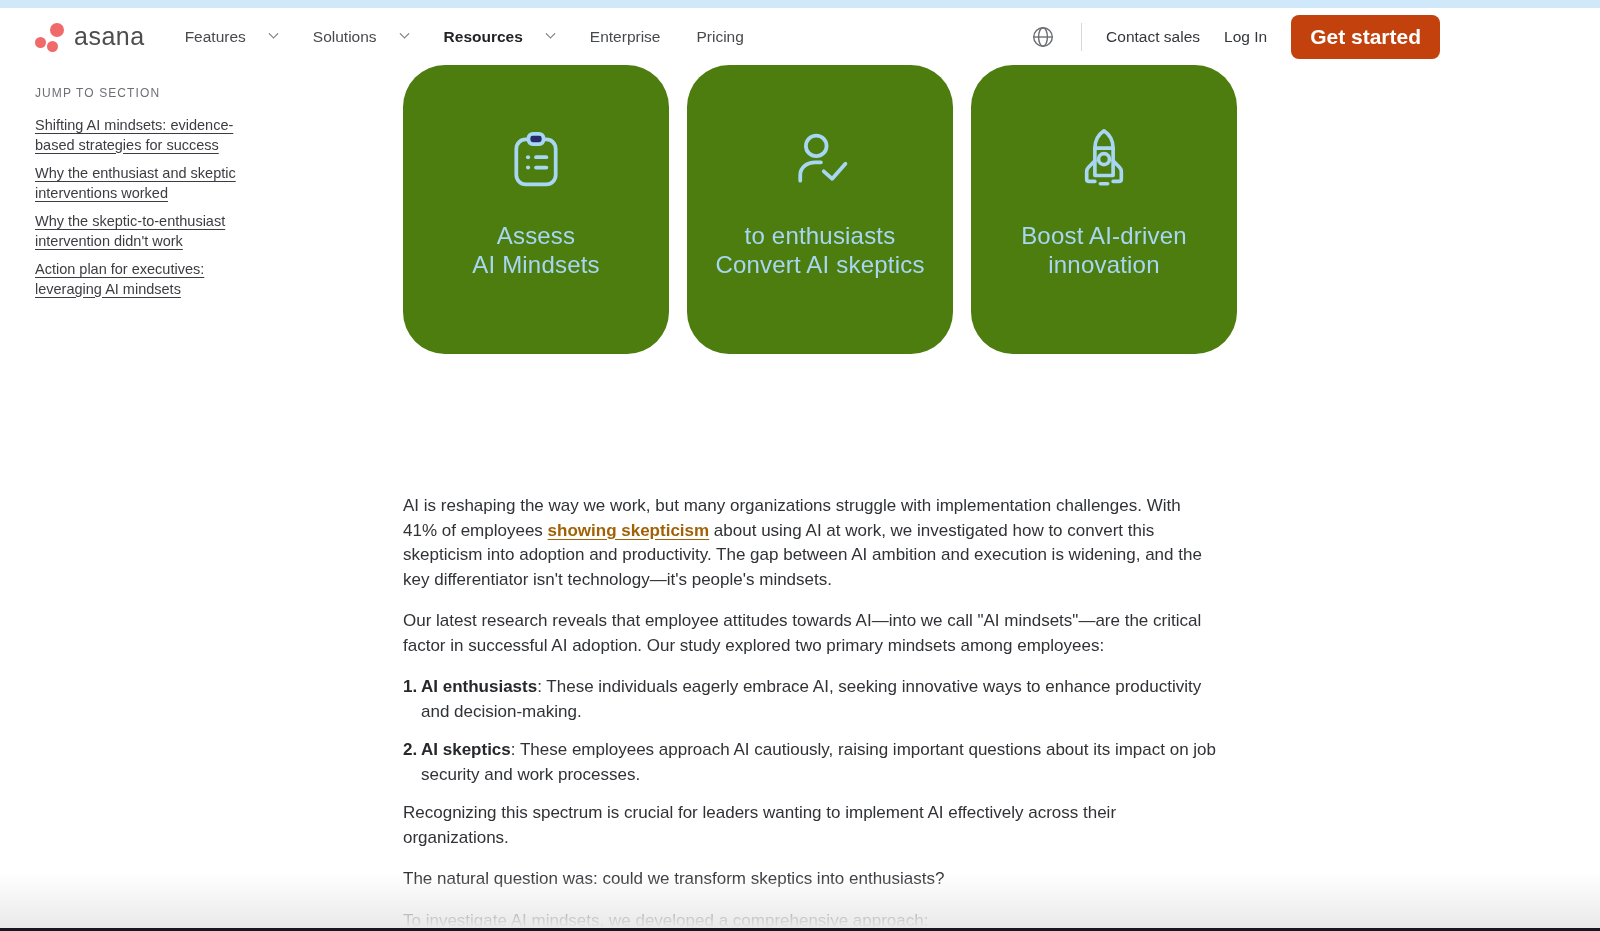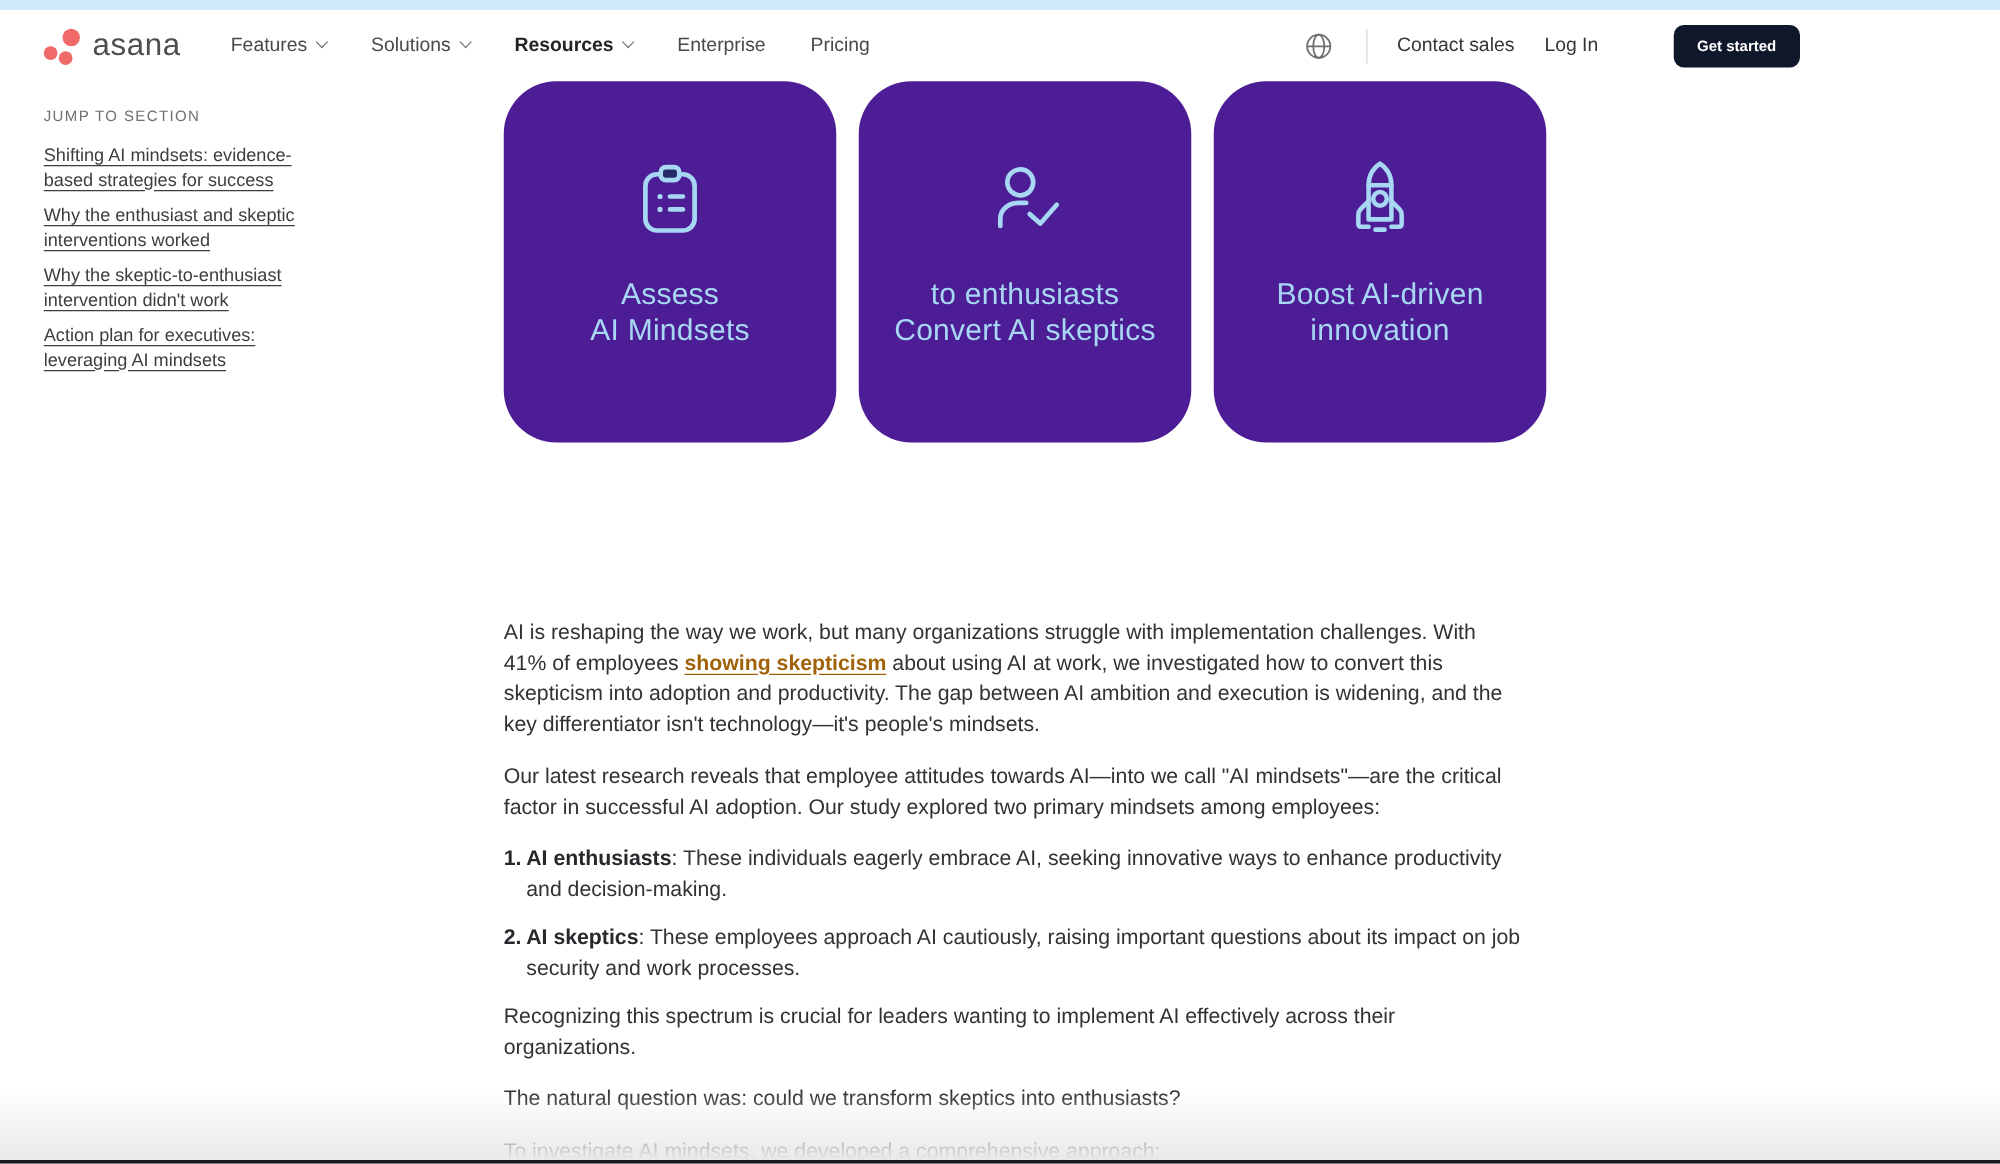--- a/index.html
+++ b/index.html
@@ -37,7 +37,7 @@
   .main-nav { display: flex; align-items: center; gap: 36px; margin-left: 40px; }
   .nav-item {
     font-size: 15.5px; color: #47494d; cursor: pointer;
-    display: flex; align-items: center; gap: 8px; white-space: nowrap;
+    display: flex; align-items: center; gap: 24px; white-space: nowrap;
   }
   .nav-item.bold { font-weight: 700; color: #222327; }
   .chev {

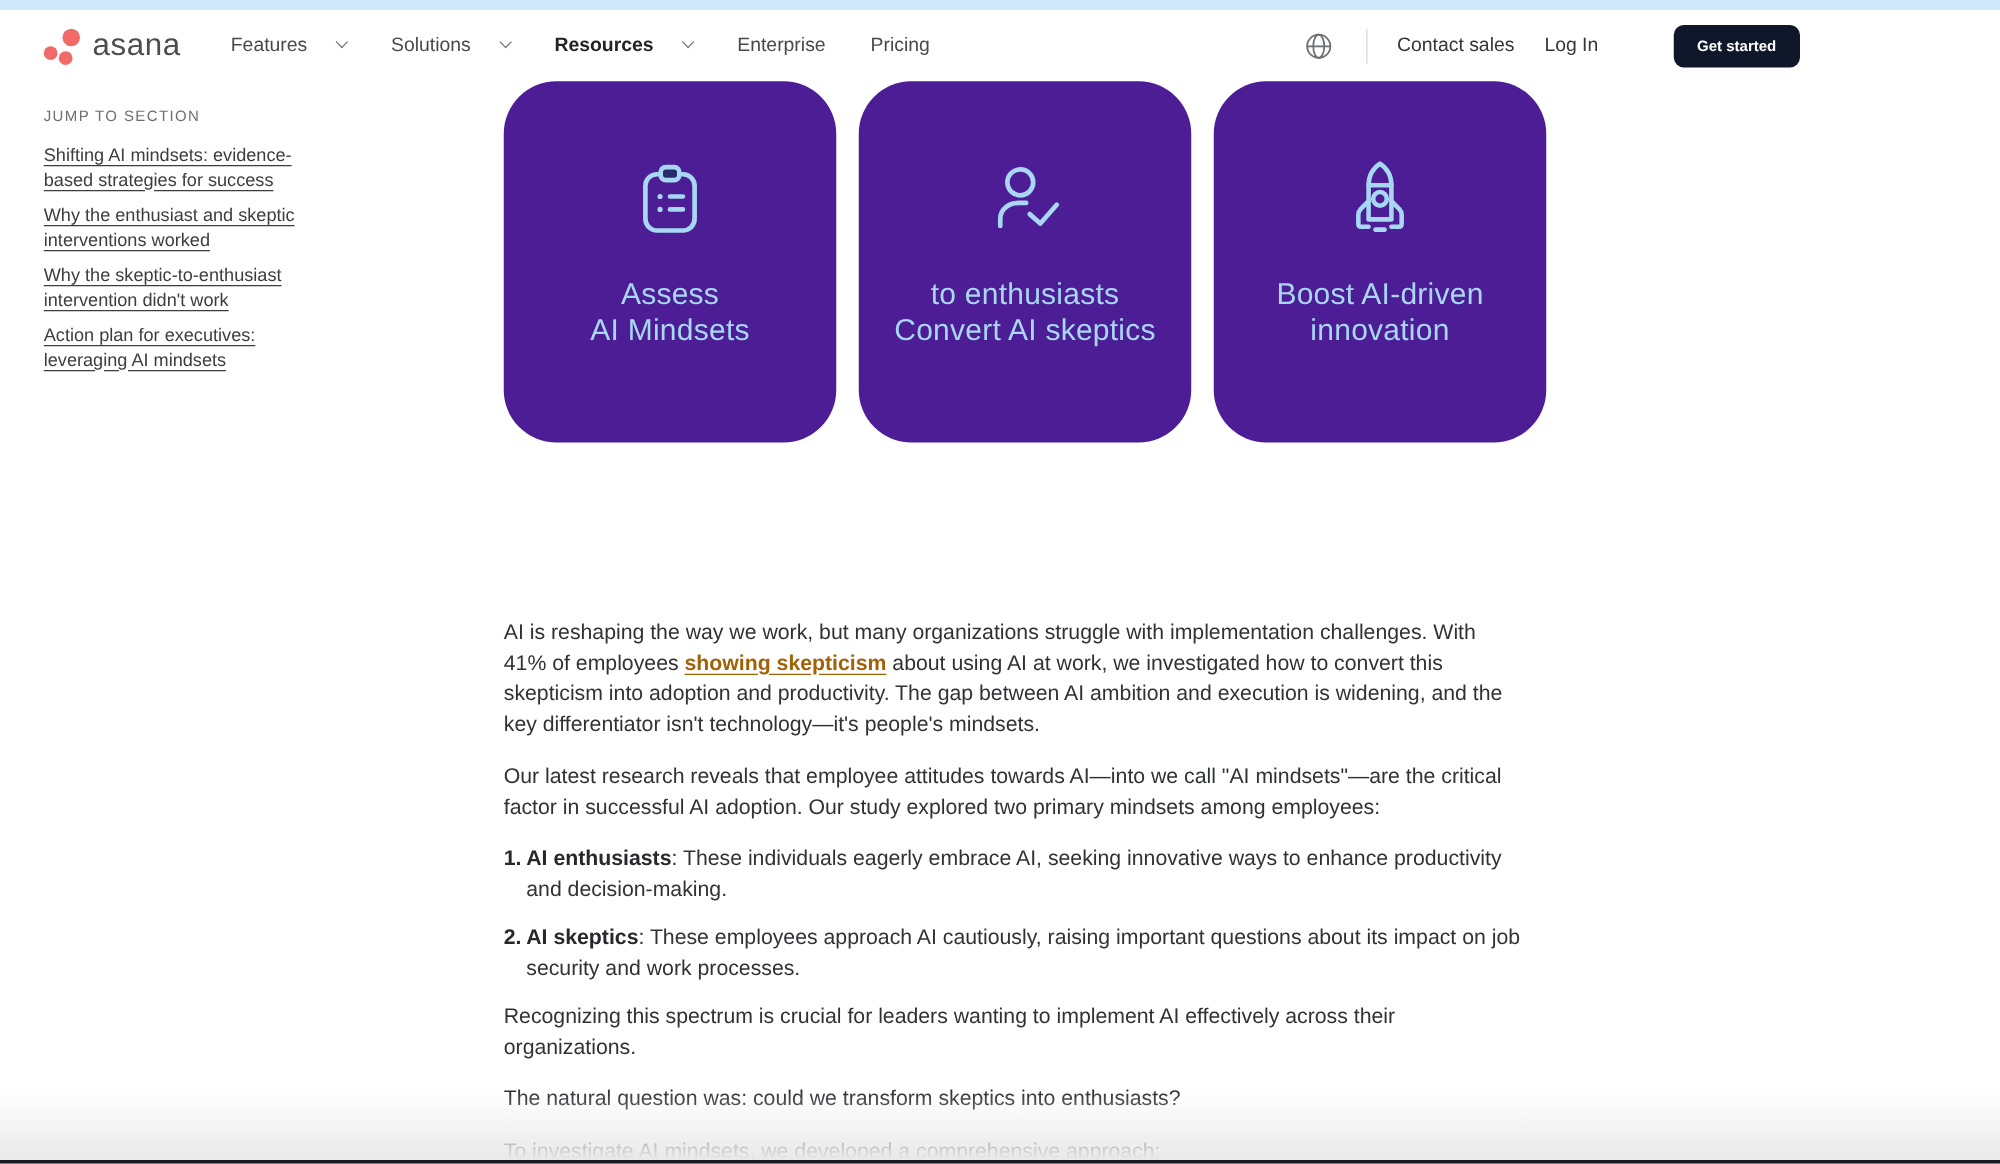--- a/index.html
+++ b/index.html
@@ -51,10 +51,9 @@
   .v-divider { width: 1px; height: 28px; background: #d8d8d8; }
   .text-link { font-size: 15.5px; color: #34363a; cursor: pointer; white-space: nowrap; }
   .cta-btn {
-    background: #0f172a; color: #ffffff; font-size: 12px; font-weight: 700;
+    background: #c2410c; color: #ffffff; font-size: 21px; font-weight: 700;
     padding: 10px 19px; border-radius: 8px; border: none; cursor: pointer;
     white-space: nowrap;
-    margin-left: 36px;
   }
 
   

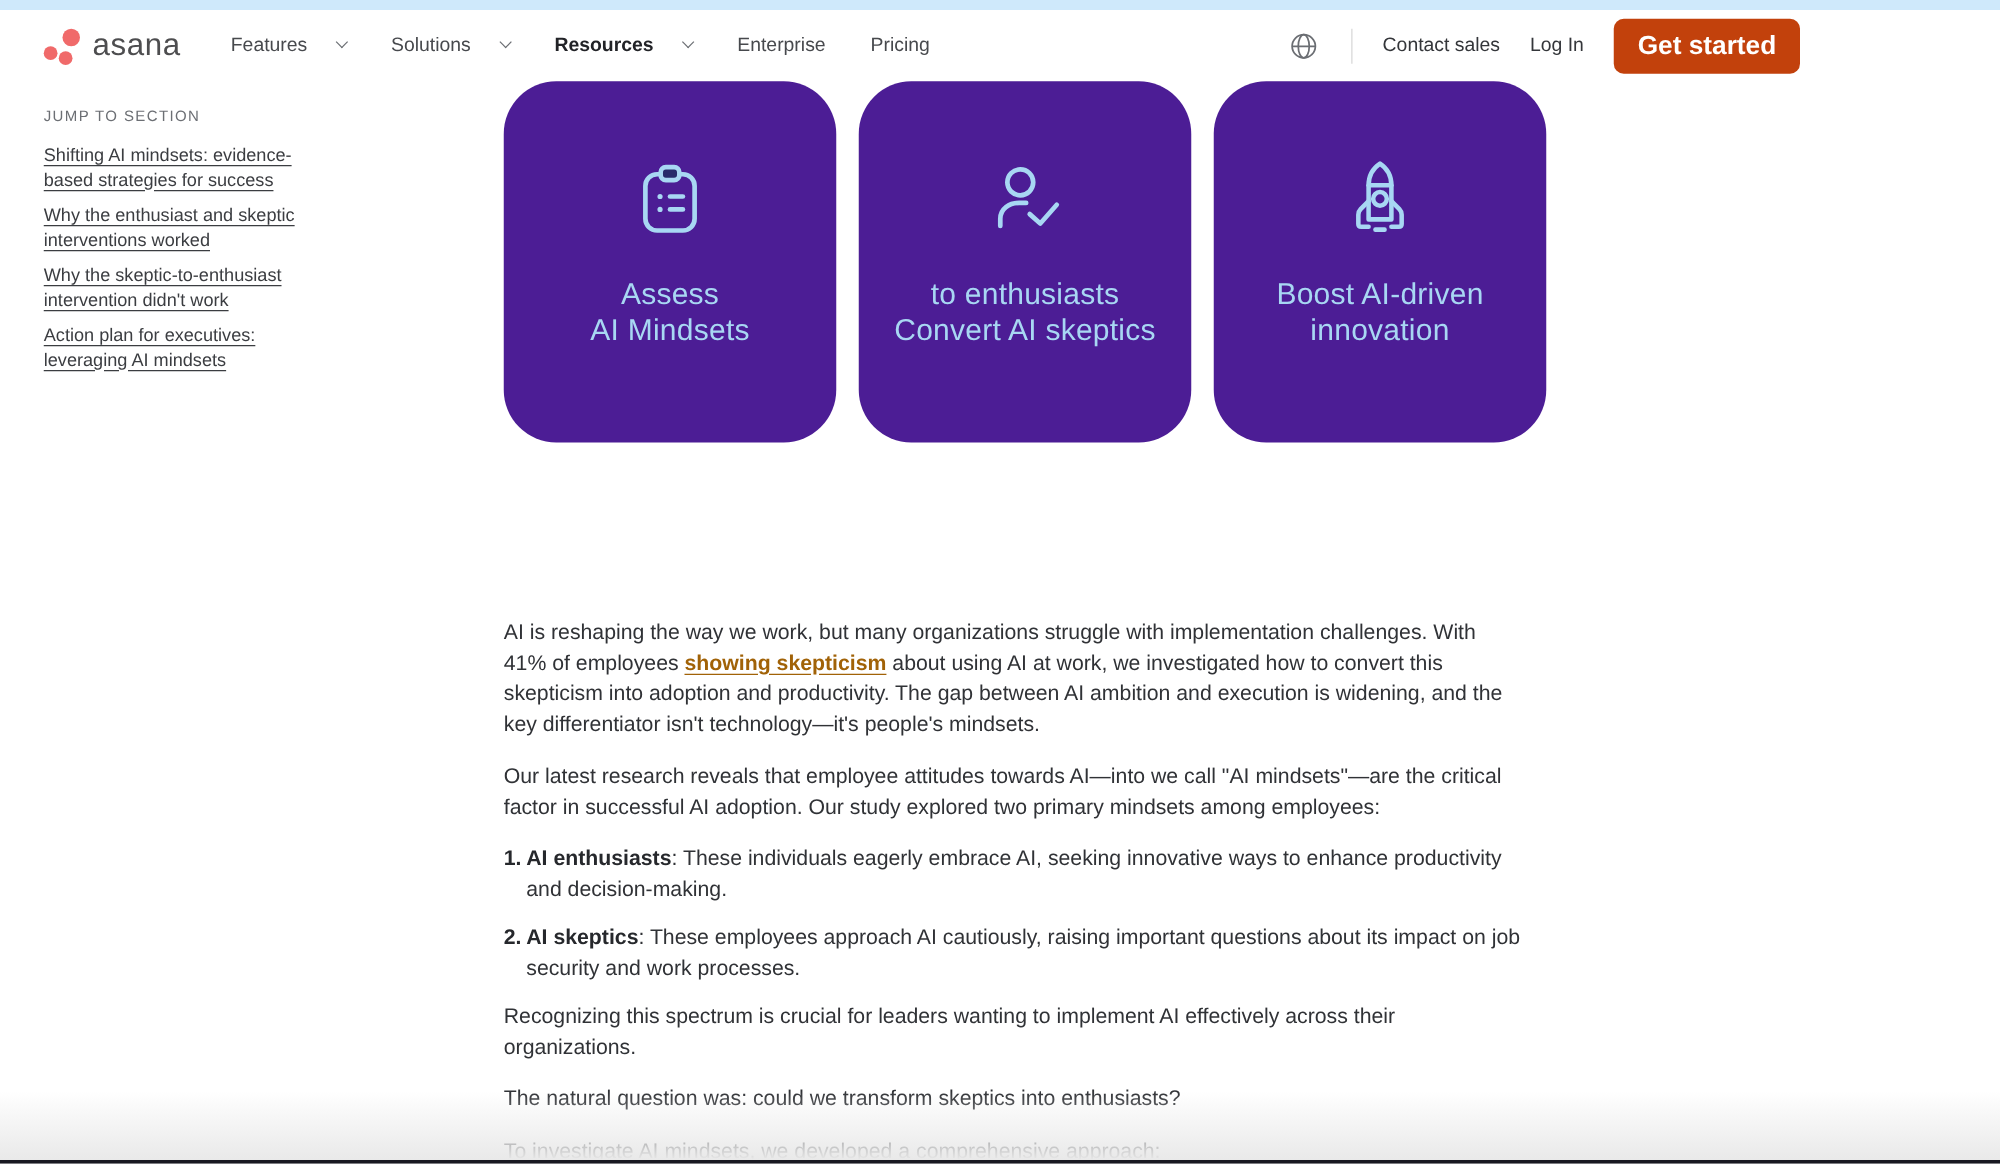--- a/index.html
+++ b/index.html
@@ -71,7 +71,7 @@
   
   .cards-row { position: absolute; left: 403px; top: 65px; display: flex; gap: 18px; }
   .info-card {
-    width: 266px; height: 289px; background: #4c1d95; border-radius: 42px;
+    width: 266px; height: 289px; background: #4d7c0f; border-radius: 42px;
     color: #a8d7f3; display: flex; flex-direction: column; align-items: center;
     padding-top: 62px; text-align: center;
   }

